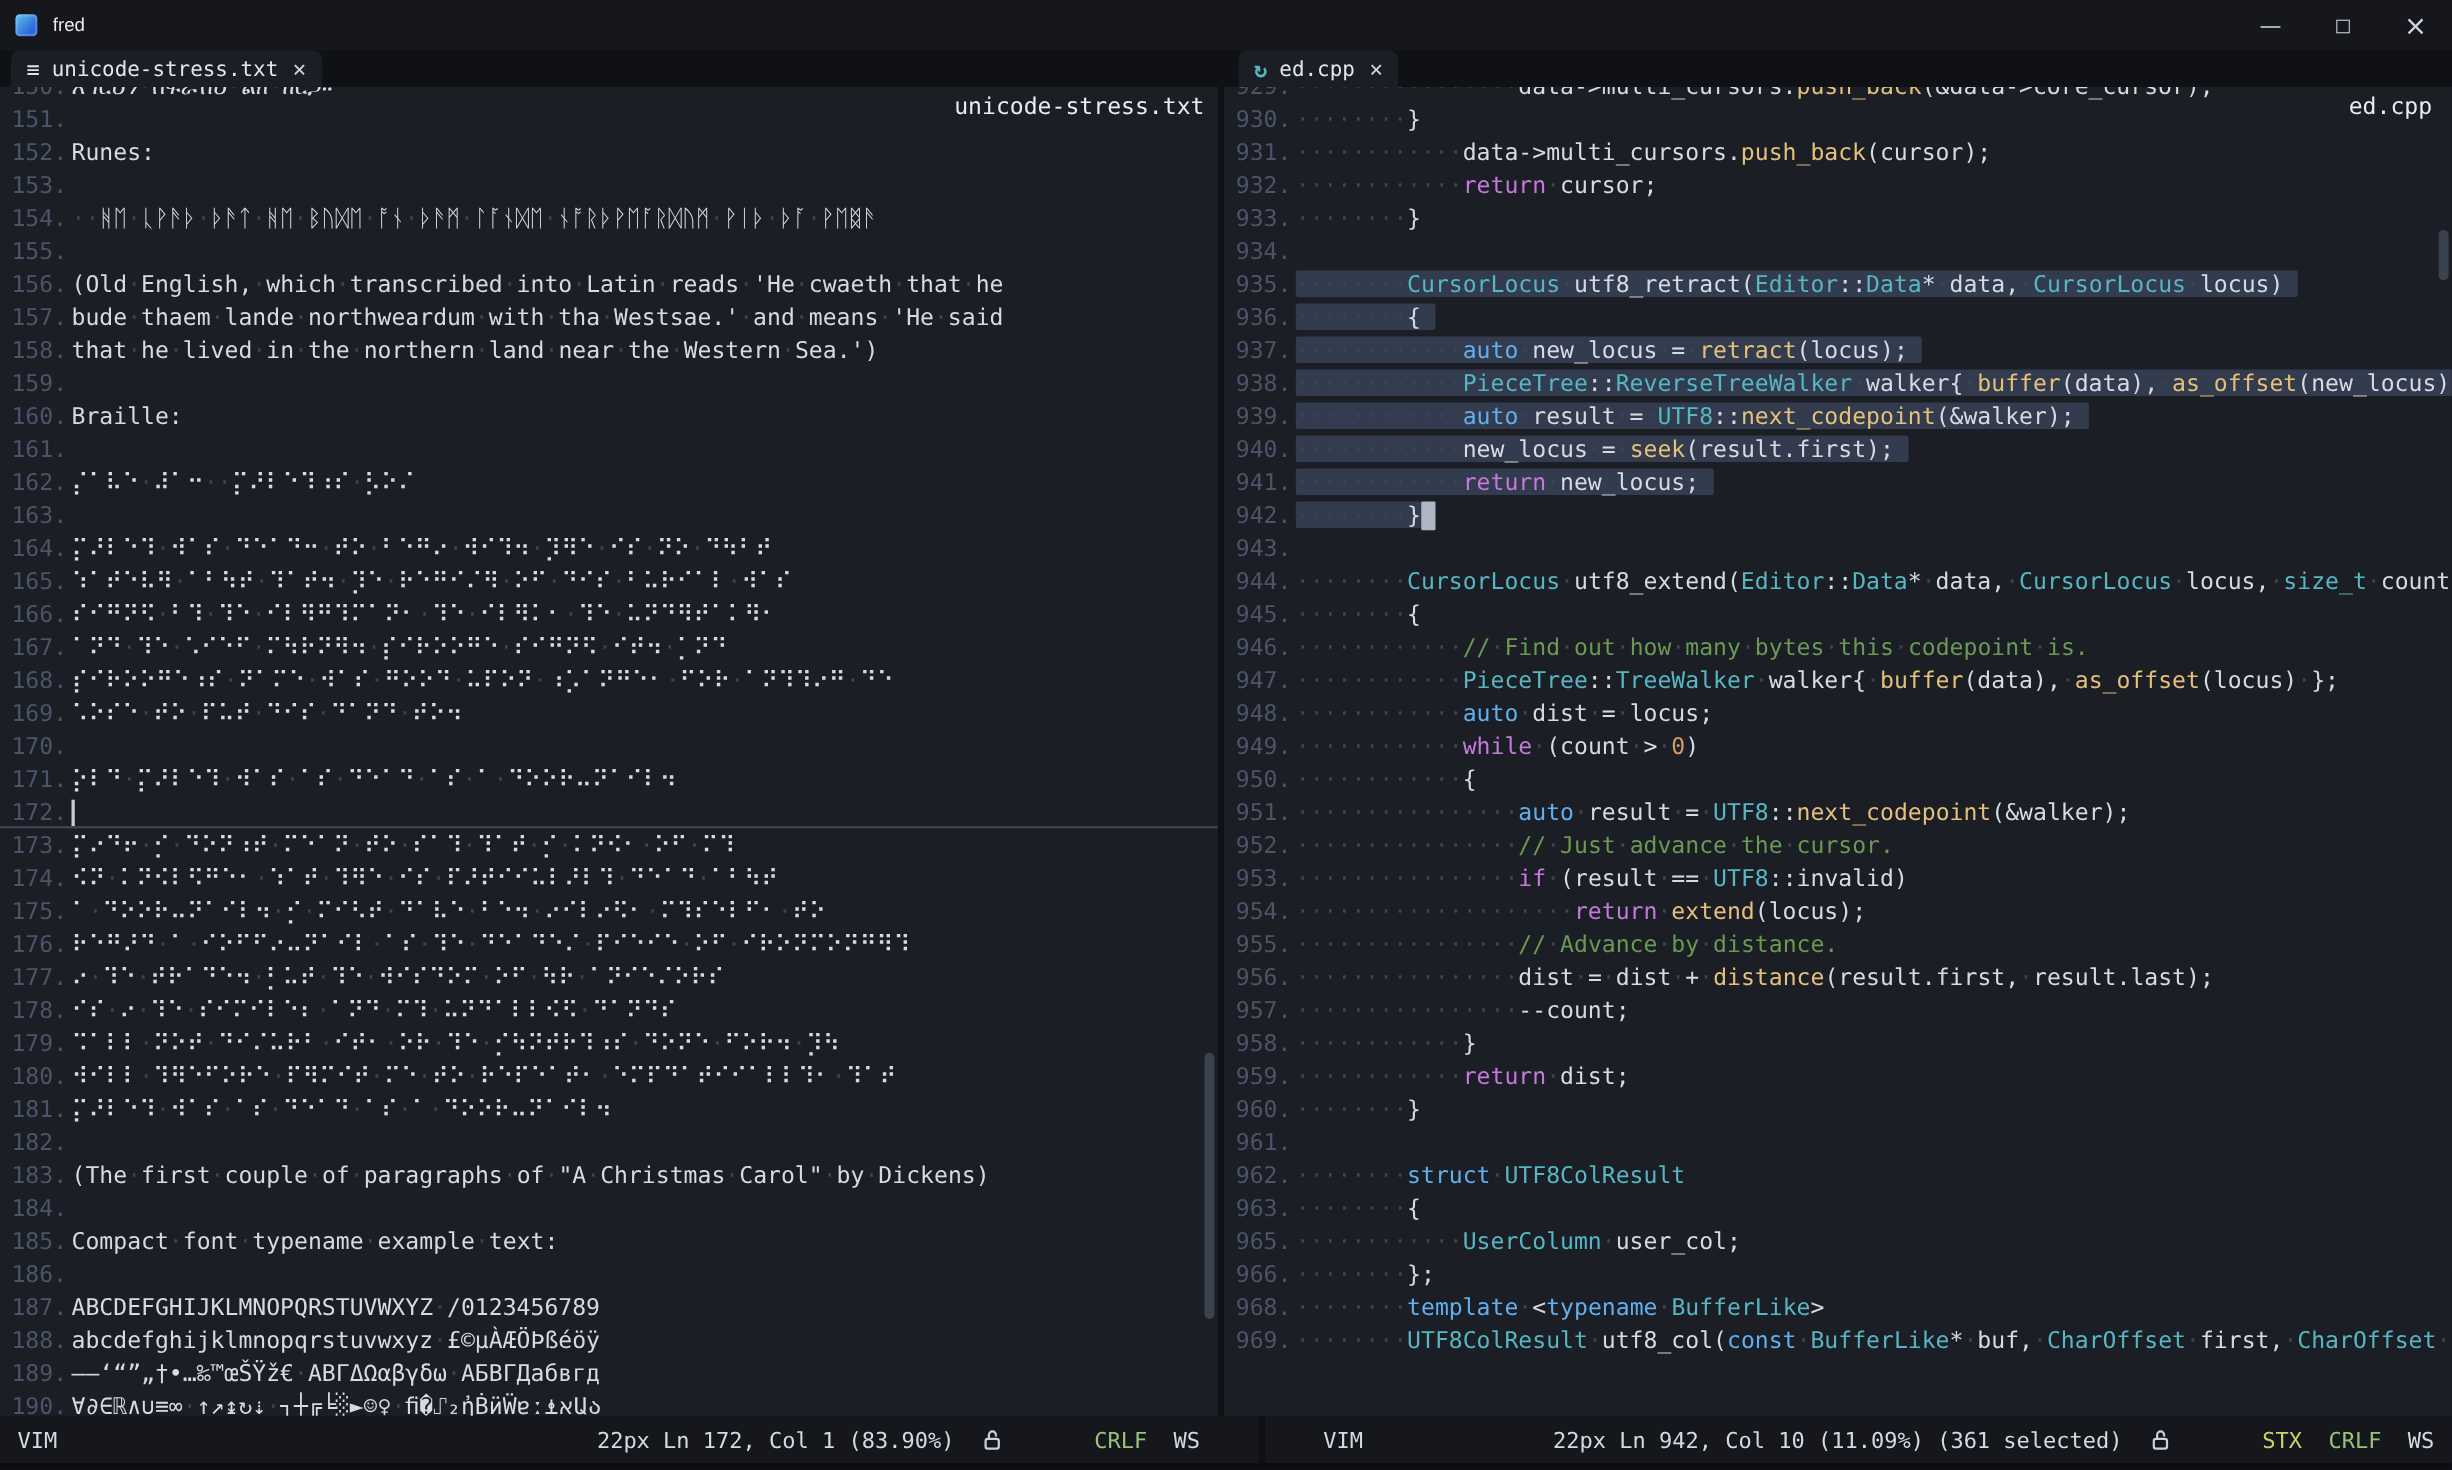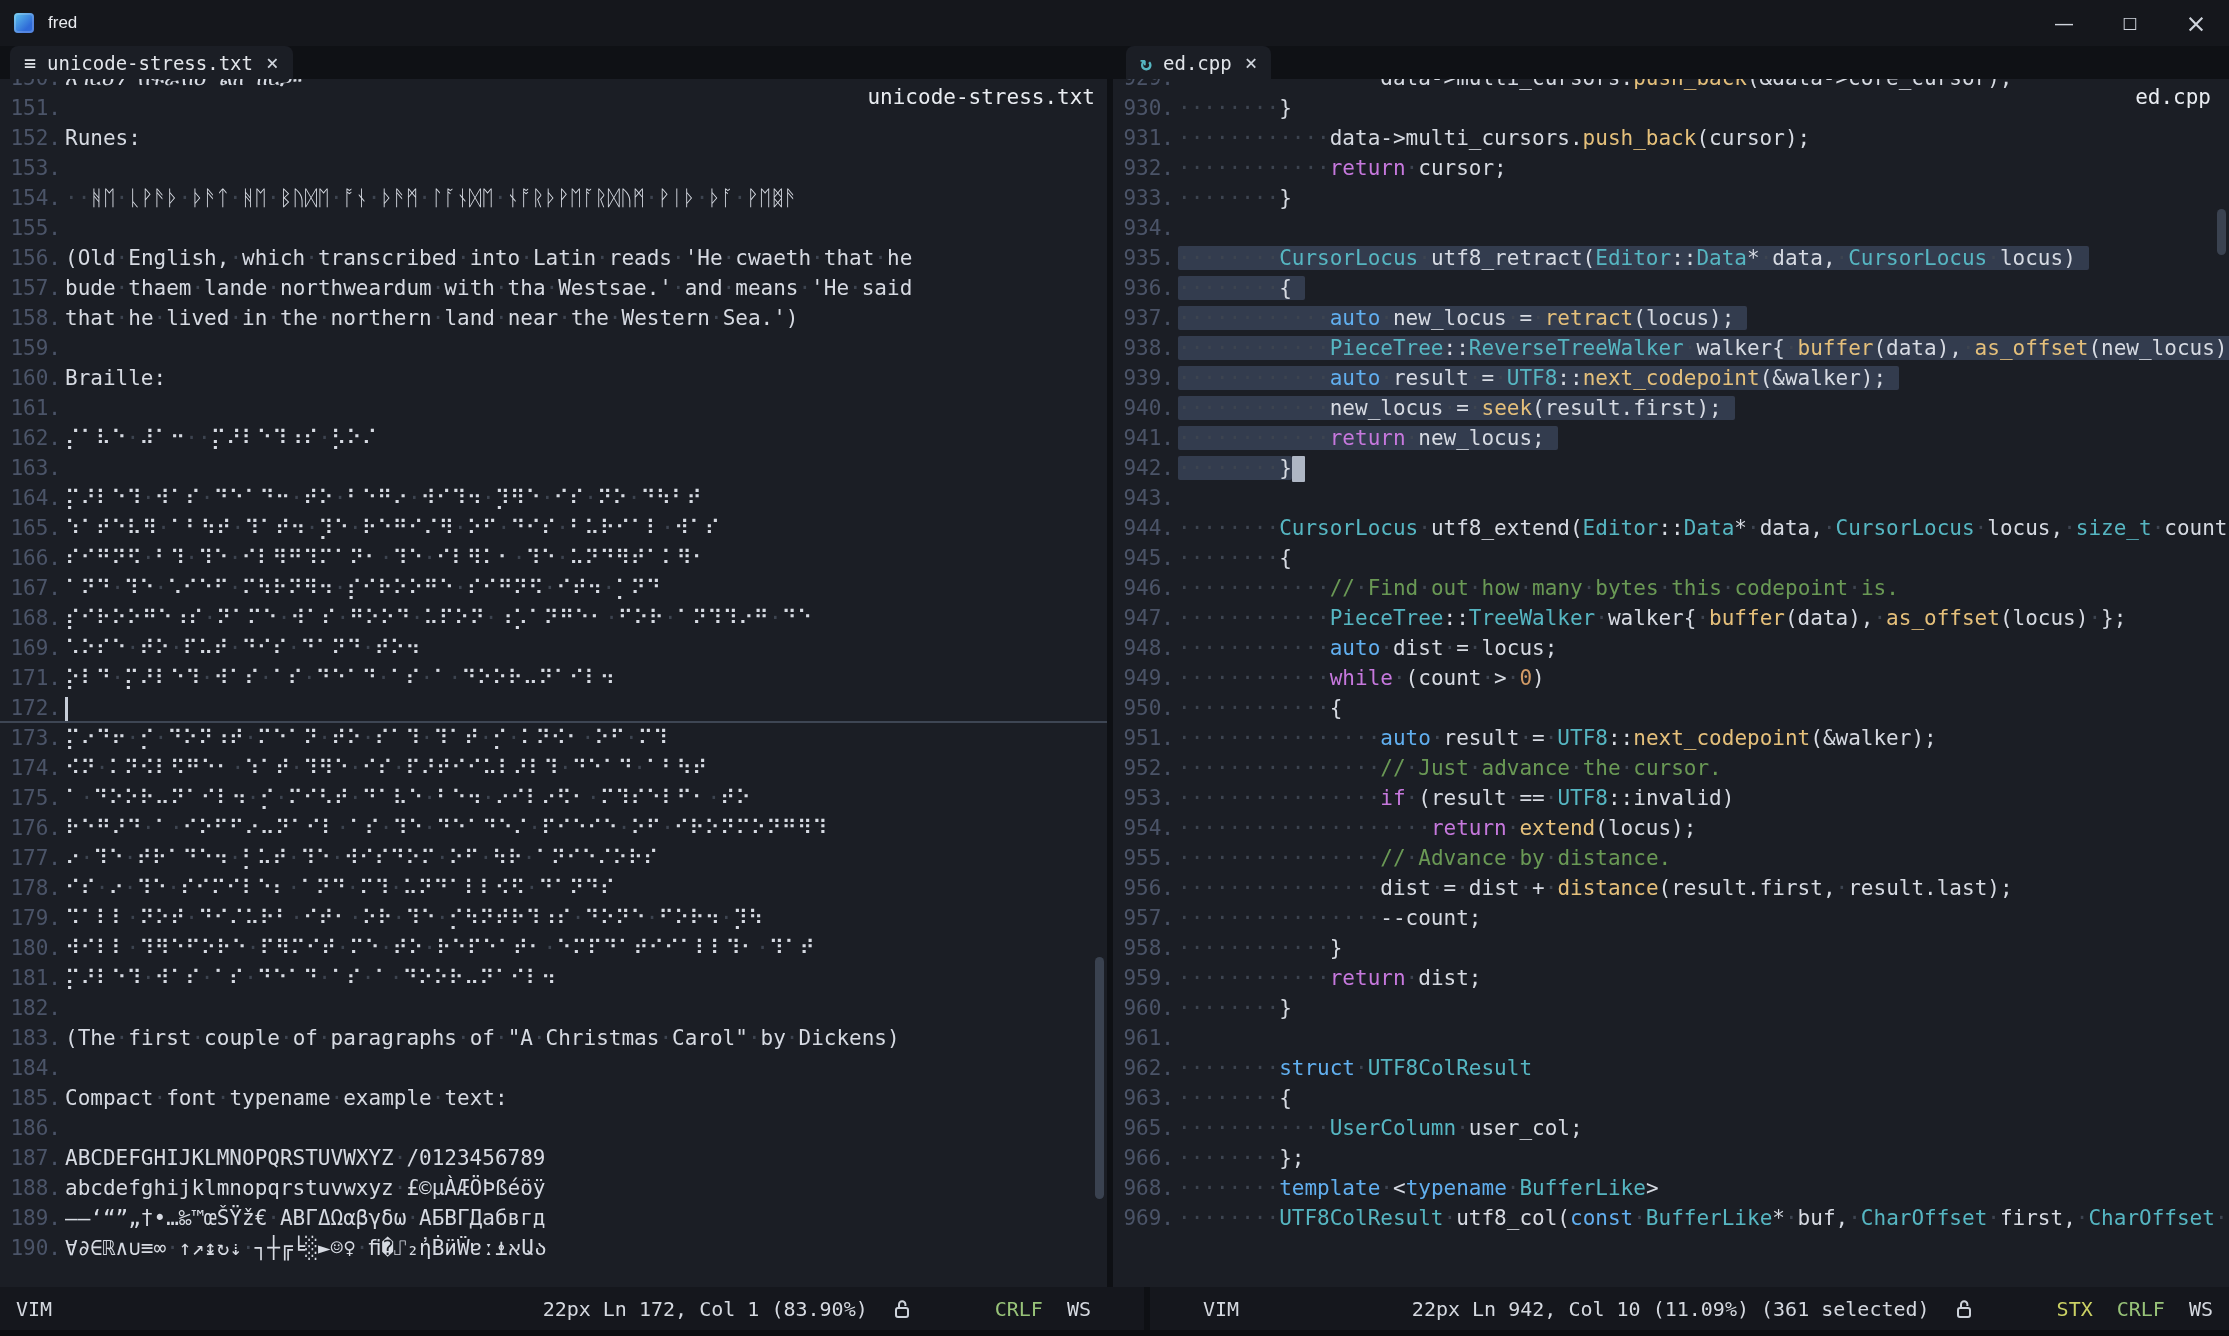--- a/index.html
+++ b/index.html
@@ -112,6 +112,7 @@
           <div class="line"><span class="ln">167.</span><span class="code"><span class="pln">⠁⠝⠙</span><span class="ws">·</span><span class="pln">⠹⠑</span><span class="ws">·</span><span class="pln">⠡⠊⠑⠋</span><span class="ws">·</span><span class="pln">⠍⠳⠗⠝⠻⠲</span><span class="ws">·</span><span class="pln">⡎⠊⠗⠕⠕⠛⠑</span><span class="ws">·</span><span class="pln">⠎⠊⠛⠝⠫</span><span class="ws">·</span><span class="pln">⠊⠞⠲</span><span class="ws">·</span><span class="pln">⡁⠝⠙</span></span></div>
           <div class="line"><span class="ln">168.</span><span class="code"><span class="pln">⡎⠊⠗⠕⠕⠛⠑⠰⠎</span><span class="ws">·</span><span class="pln">⠝⠁⠍⠑</span><span class="ws">·</span><span class="pln">⠺⠁⠎</span><span class="ws">·</span><span class="pln">⠛⠕⠕⠙</span><span class="ws">·</span><span class="pln">⠥⠏⠕⠝</span><span class="ws">·</span><span class="pln">⠰⡡⠁⠝⠛⠑⠂</span><span class="ws">·</span><span class="pln">⠋⠕⠗</span><span class="ws">·</span><span class="pln">⠁⠝⠹⠹⠔⠛</span><span class="ws">·</span><span class="pln">⠙⠑</span></span></div>
           <div class="line"><span class="ln">169.</span><span class="code"><span class="pln">⠡⠕⠎⠑</span><span class="ws">·</span><span class="pln">⠞⠕</span><span class="ws">·</span><span class="pln">⠏⠥⠞</span><span class="ws">·</span><span class="pln">⠙⠊⠎</span><span class="ws">·</span><span class="pln">⠙⠁⠝⠙</span><span class="ws">·</span><span class="pln">⠞⠕⠲</span></span></div>
+          <div class="line"><span class="ln">170.</span><span class="code"></span></div>
           <div class="line"><span class="ln">171.</span><span class="code"><span class="pln">⡕⠇⠙</span><span class="ws">·</span><span class="pln">⡍⠜⠇⠑⠹</span><span class="ws">·</span><span class="pln">⠺⠁⠎</span><span class="ws">·</span><span class="pln">⠁⠎</span><span class="ws">·</span><span class="pln">⠙⠑⠁⠙</span><span class="ws">·</span><span class="pln">⠁⠎</span><span class="ws">·</span><span class="pln">⠁</span><span class="ws">·</span><span class="pln">⠙⠕⠕⠗⠤⠝⠁⠊⠇⠲</span></span></div>
           <div class="line current"><span class="ln">172.</span><span class="code"><span class="cursor-bar"></span></span></div>
           <div class="line"><span class="ln">173.</span><span class="code"><span class="pln">⡍⠔⠙⠖</span><span class="ws">·</span><span class="pln">⡊</span><span class="ws">·</span><span class="pln">⠙⠕⠝⠰⠞</span><span class="ws">·</span><span class="pln">⠍⠑⠁⠝</span><span class="ws">·</span><span class="pln">⠞⠕</span><span class="ws">·</span><span class="pln">⠎⠁⠹</span><span class="ws">·</span><span class="pln">⠹⠁⠞</span><span class="ws">·</span><span class="pln">⡊</span><span class="ws">·</span><span class="pln">⠅⠝⠪⠂</span><span class="ws">·</span><span class="pln">⠕⠋</span><span class="ws">·</span><span class="pln">⠍⠹</span></span></div>

